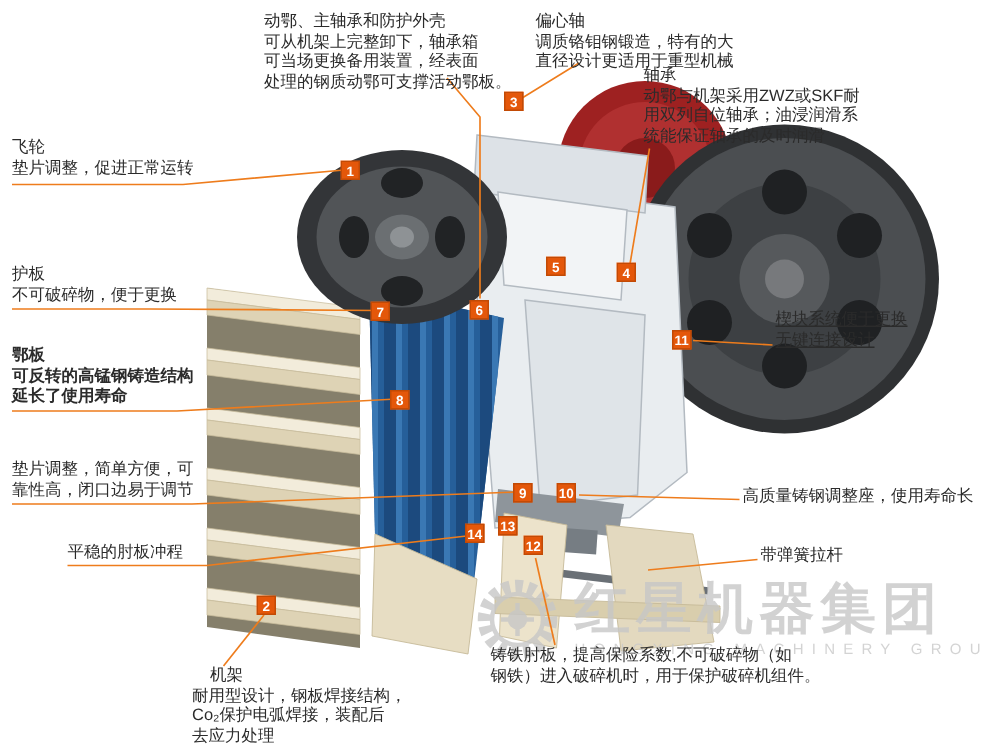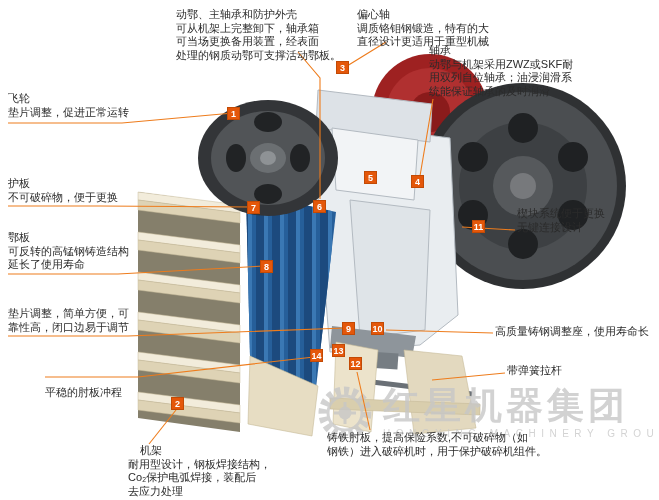--- a/index.html
+++ b/index.html
@@ -211,7 +211,7 @@
 钢铁）进入破碎机时，用于保护破碎机组件。</div>
   </div>
 
-  <div class="ann" style="left:517px; top:207px;">
+  <div class="ann" style="left:517px; top:207px;text-decoration:underline;">
     <div class="ann-body">楔块系统便于更换
 无键连接设计</div>
   </div>

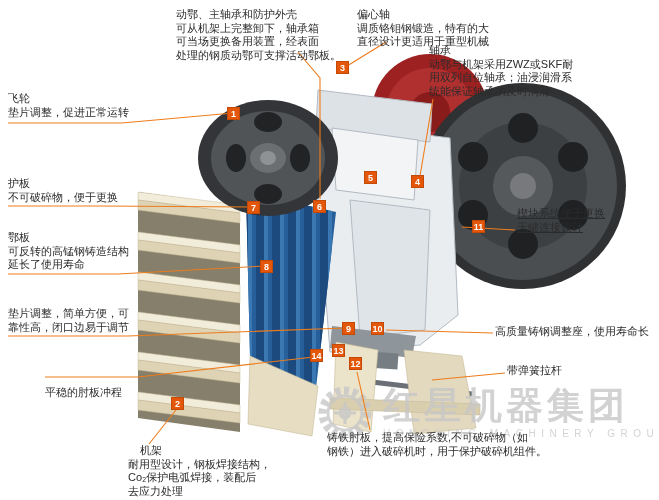--- a/index.html
+++ b/index.html
@@ -234,7 +234,7 @@
   <div class="marker" style="left:260px; top:260px;">8</div>
   <div class="marker" style="left:342px; top:322px;">9</div>
   <div class="marker" style="left:371px; top:322px;">10</div>
-  <div class="marker" style="left:472px; top:220px;text-align:center;">11</div>
+  <div class="marker" style="left:448px; top:220px;text-align:center;">11</div>
   <div class="marker" style="left:349px; top:357px;">12</div>
   <div class="marker" style="left:332px; top:344px;">13</div>
   <div class="marker" style="left:310px; top:349px;">14</div>

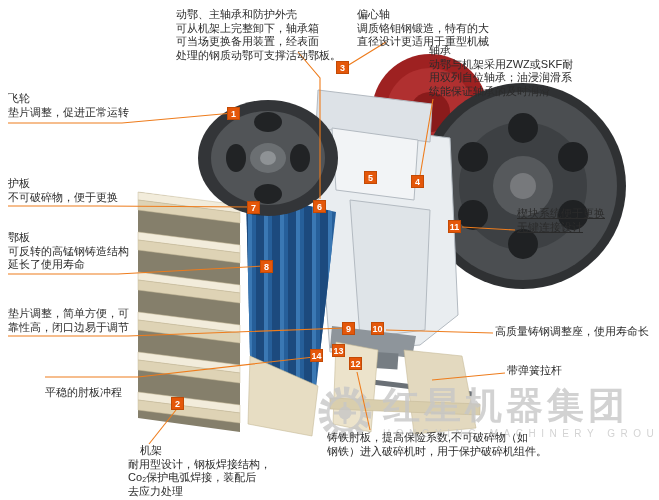--- a/index.html
+++ b/index.html
@@ -184,7 +184,7 @@
     <div class="ann-body">不可破碎物，便于更换</div>
   </div>
 
-  <div class="ann" style="left:8px; top:231px;">
+  <div class="ann" style="left:8px; top:231px;font-weight:bold;">
     <div class="ann-title">鄂板</div>
     <div class="ann-body">可反转的高锰钢铸造结构
 延长了使用寿命</div>

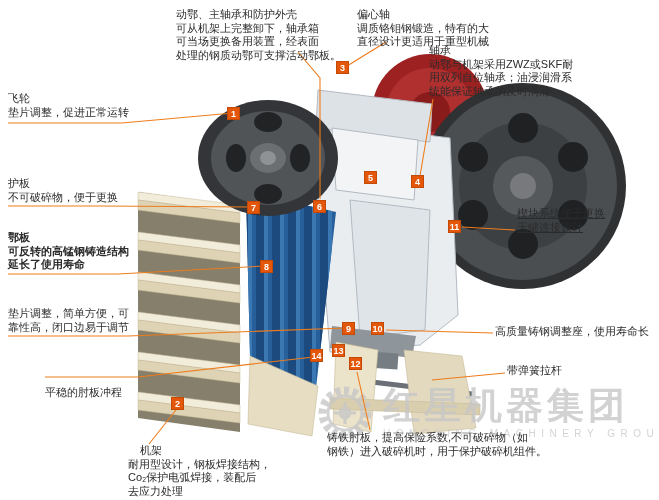--- a/index.html
+++ b/index.html
@@ -195,7 +195,7 @@
 靠性高，闭口边易于调节</div>
   </div>
 
-  <div class="ann" style="left:45px; top:362px;margin-top:24px;">
+  <div class="ann" style="left:45px; top:362px;">
     <div class="ann-body">平稳的肘板冲程</div>
   </div>
 

